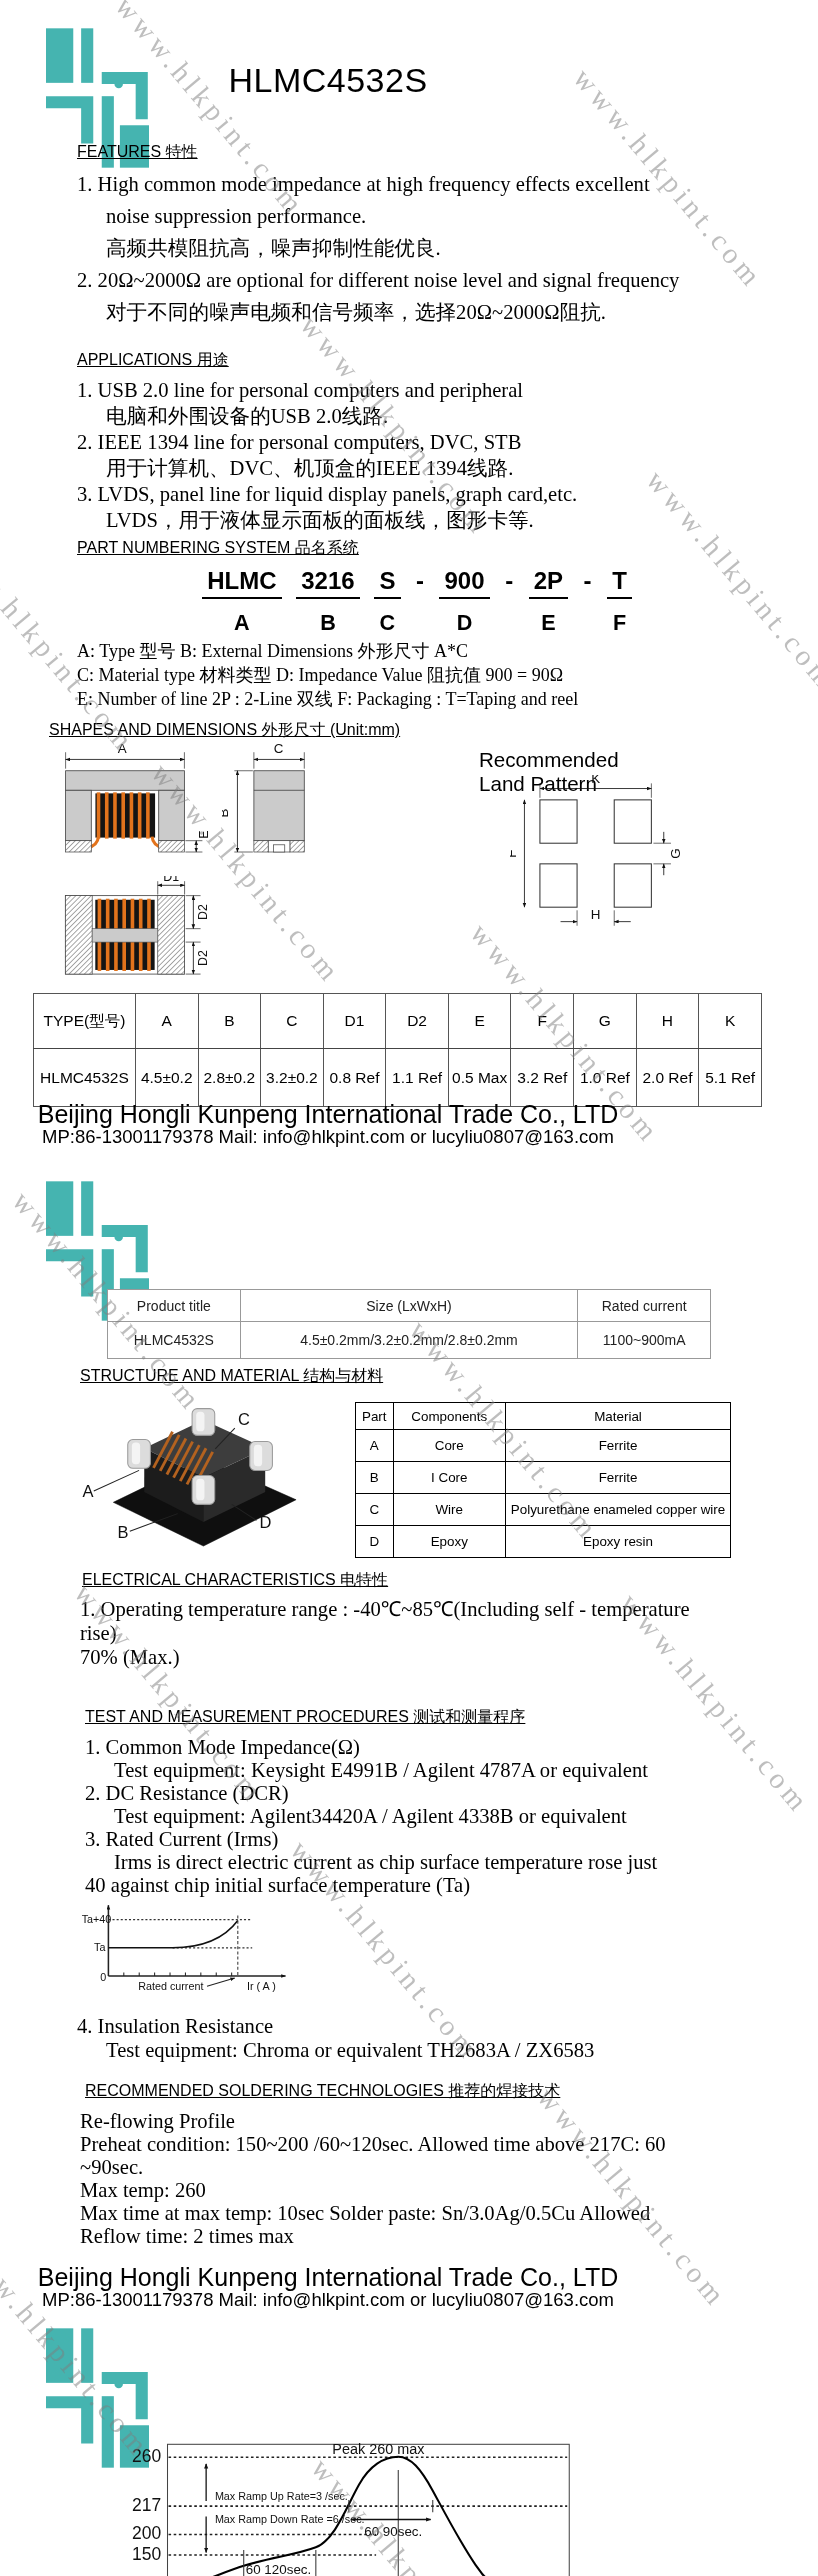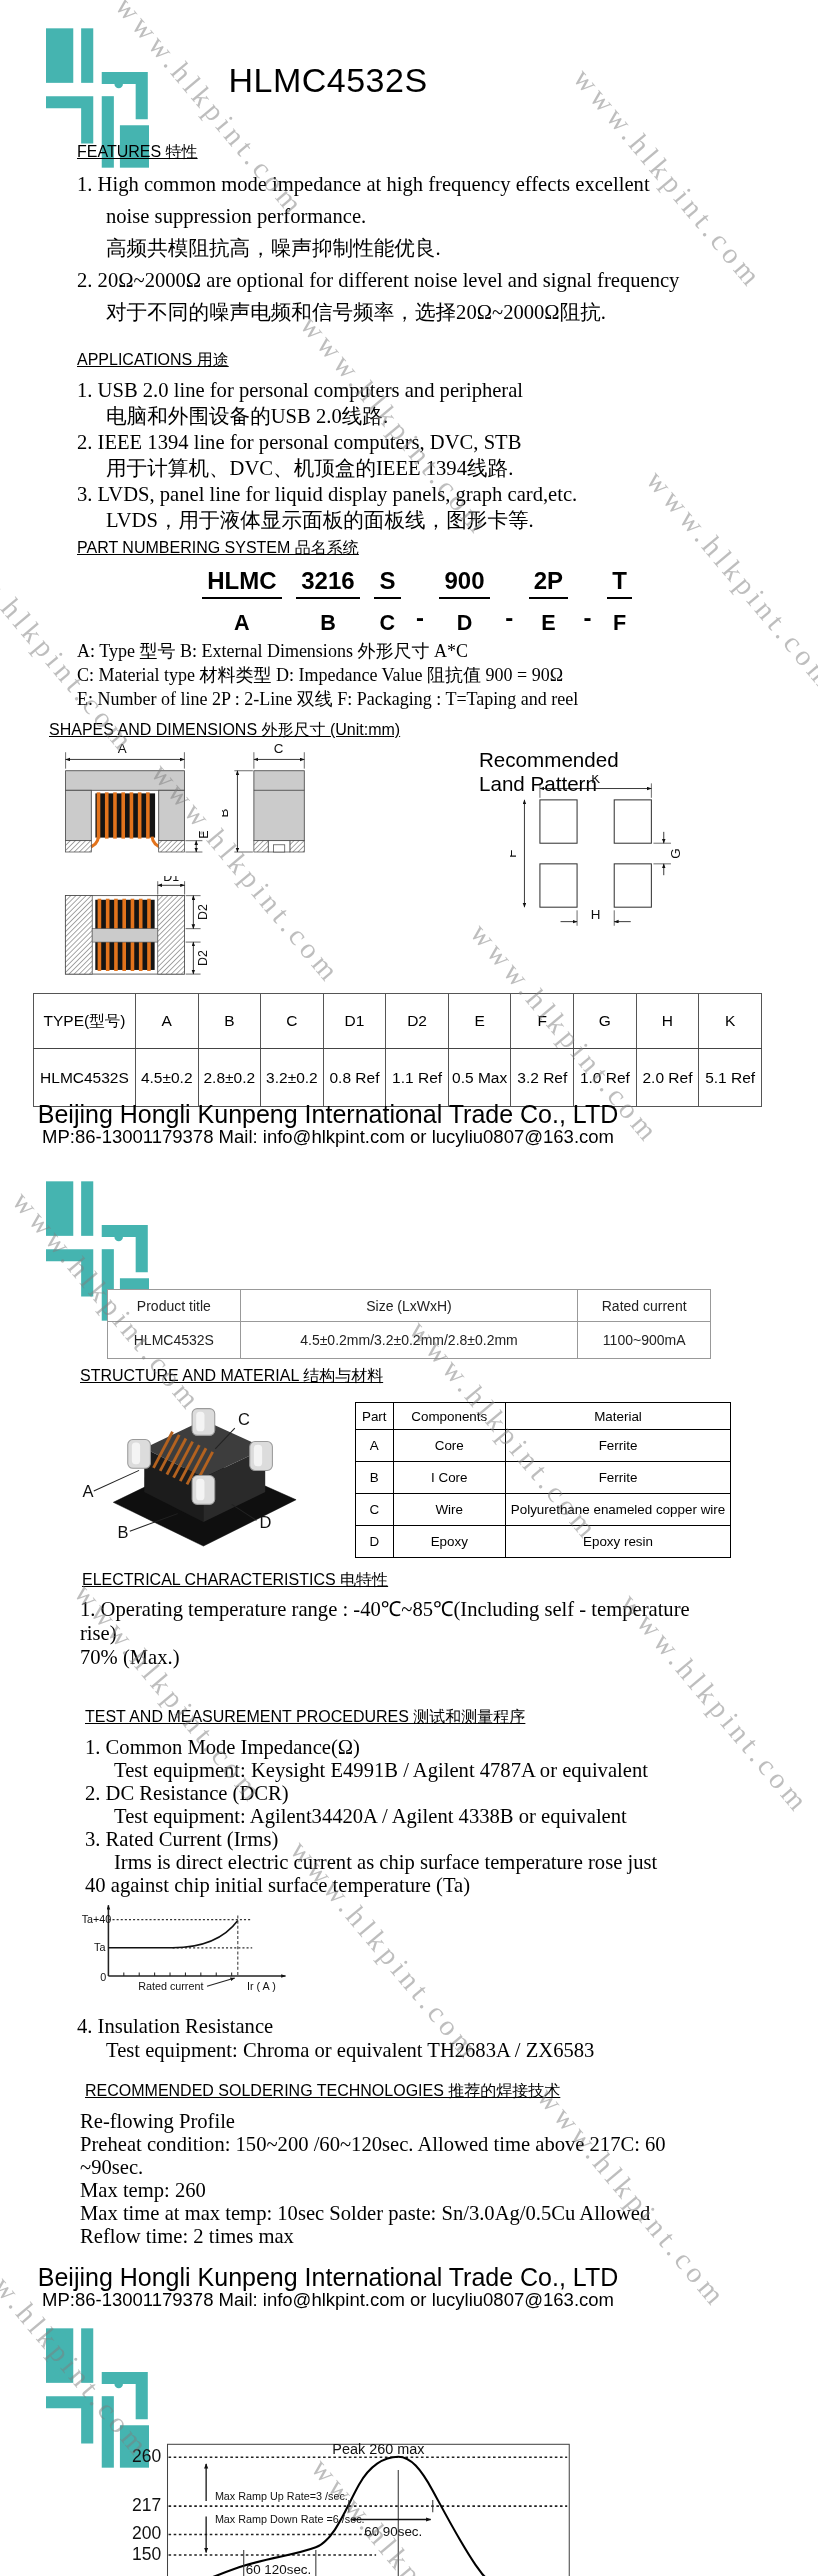--- a/index.html
+++ b/index.html
@@ -18,7 +18,7 @@
   .mono{font-family:"Liberation Mono",monospace;font-size:18px;}
   .lines{display:block;}
   
-  .pn-row{display:flex;justify-content:center;align-items:flex-end;}
+  .pn-row{display:flex;justify-content:center;align-items:flex-start;}
   .pn-col{display:flex;flex-direction:column;align-items:center;margin:0 7.2px;}
   .pn-code{font-size:24px;font-weight:bold;border-bottom:2.1px solid #000;padding:0 5.2px 2.1px 5.2px;}
   .pn-sep{font-size:24px;font-weight:bold;padding:0 1px 4.1px 1px;}

